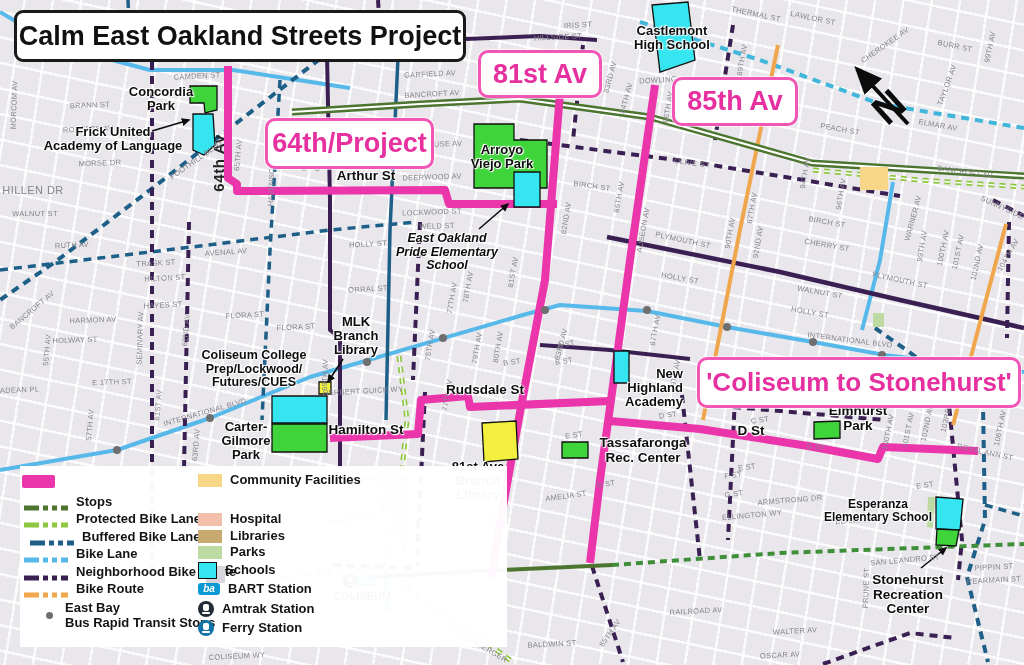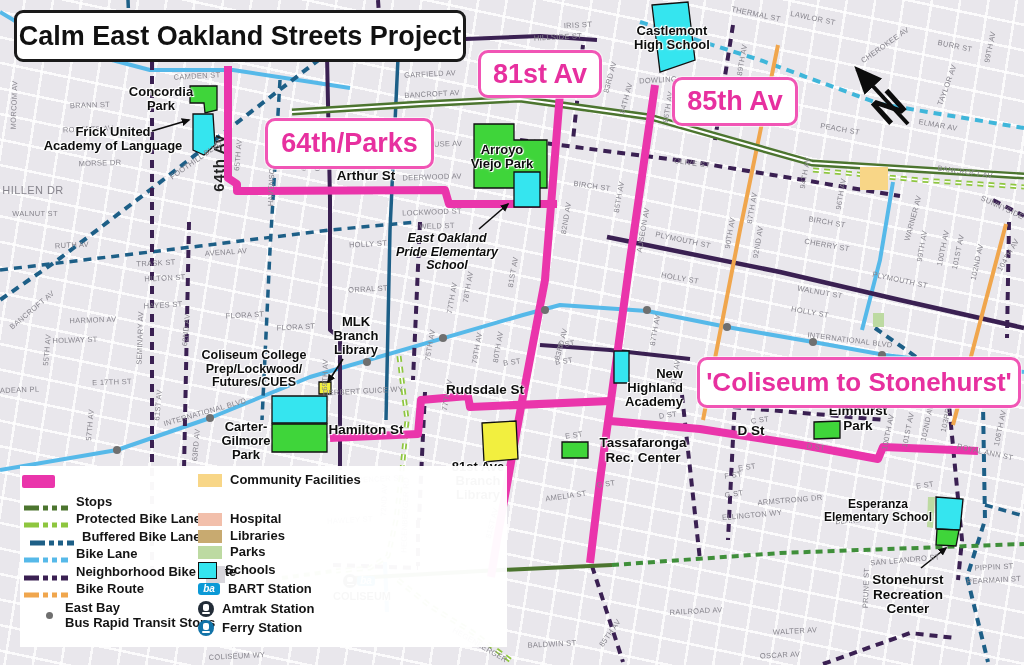--- a/index.html
+++ b/index.html
@@ -403,7 +403,7 @@
     </div>
 
   <div id="callouts">
-      <div class="callout" style="left: 265px; top: 118px; width: 163px; height: 45px; font-size: 27px;">64th/Parks</div>
+      <div class="callout" style="left: 265px; top: 118px; width: 163px; height: 45px; font-size: 27px;">64th/Project</div>
       <div class="callout" style="left: 478px; top: 50px; width: 118px; height: 42px; font-size: 27px;">81st Av</div>
       <div class="callout" style="left: 672px; top: 77px; width: 120px; height: 43px; font-size: 27px;">85th Av</div>
       <div class="callout" style="left: 697px; top: 357px; width: 318px; height: 45px; font-size: 26px;">'Coliseum to Stonehurst'</div>

